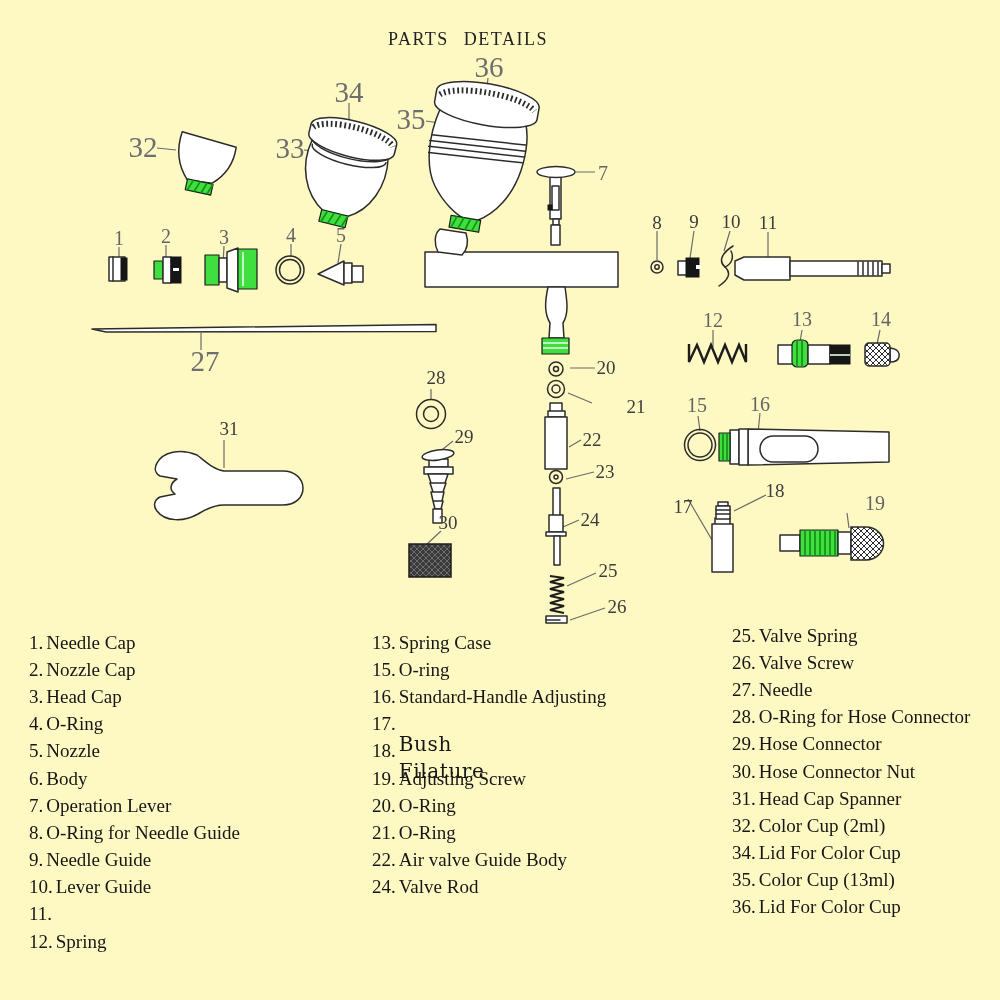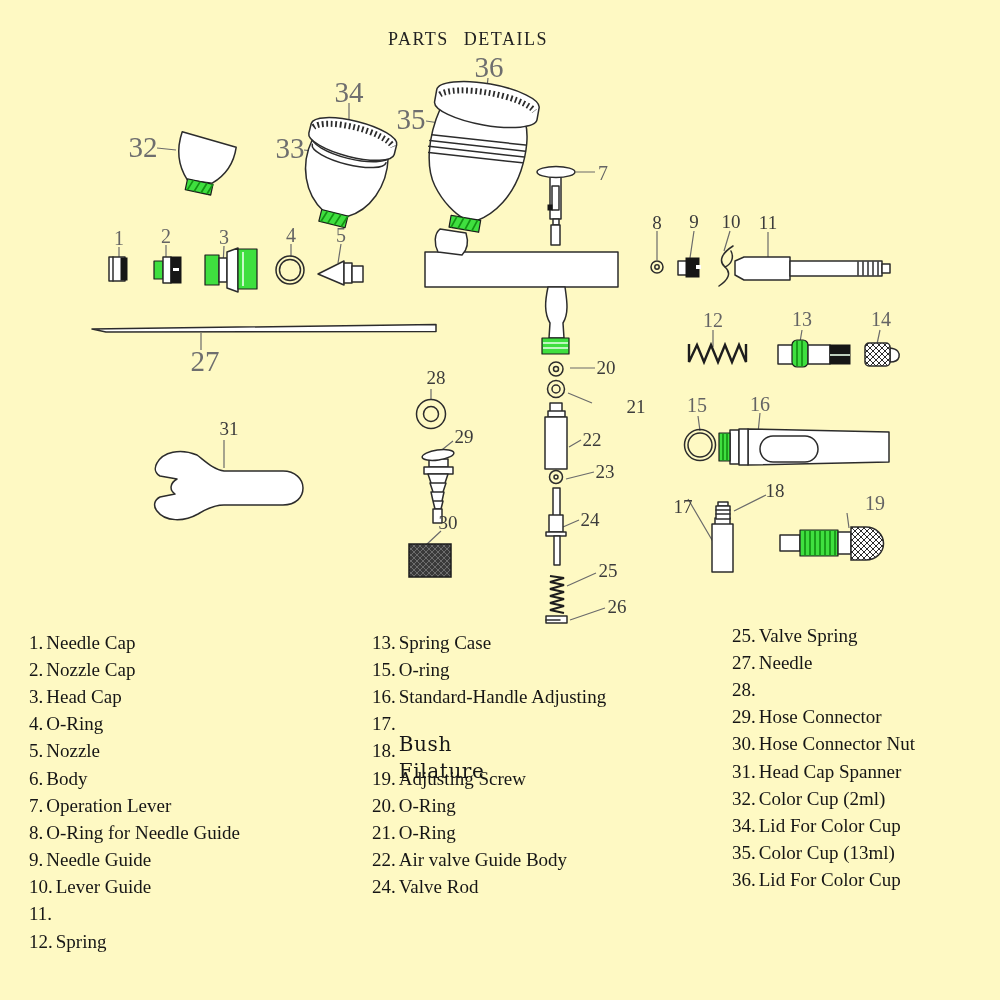--- a/index.html
+++ b/index.html
@@ -401,6 +401,10 @@
           <span class="nm">Valve Spring</span>
         </div>
         <div class="lrow">
+          <span class="n">26.</span>
+          <span class="nm">Valve Screw</span>
+        </div>
+        <div class="lrow">
           <span class="n">27.</span>
           <span class="nm">Needle</span>
         </div>

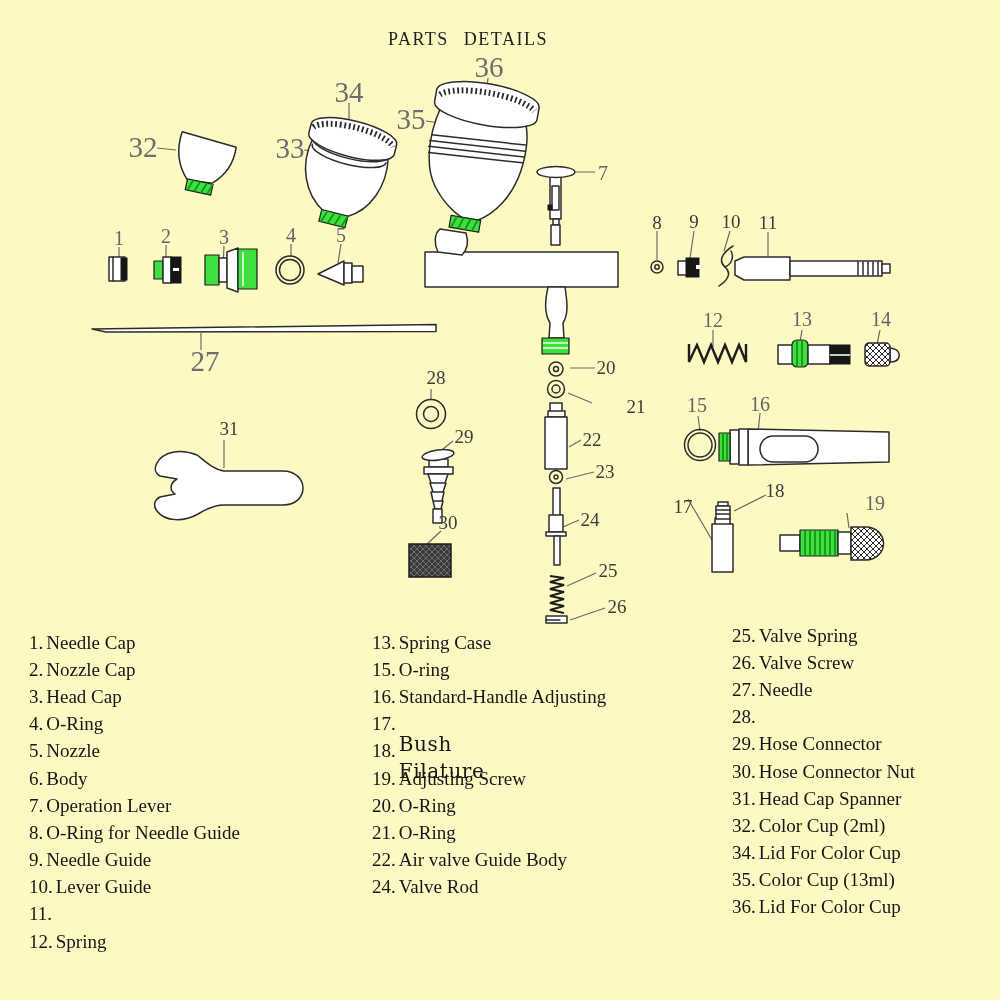--- a/index.html
+++ b/index.html
@@ -410,6 +410,7 @@
         </div>
         <div class="lrow">
           <span class="n">28.</span>
+          <span class="nm">O-Ring for Hose Connector</span>
         </div>
         <div class="lrow">
           <span class="n">29.</span>

